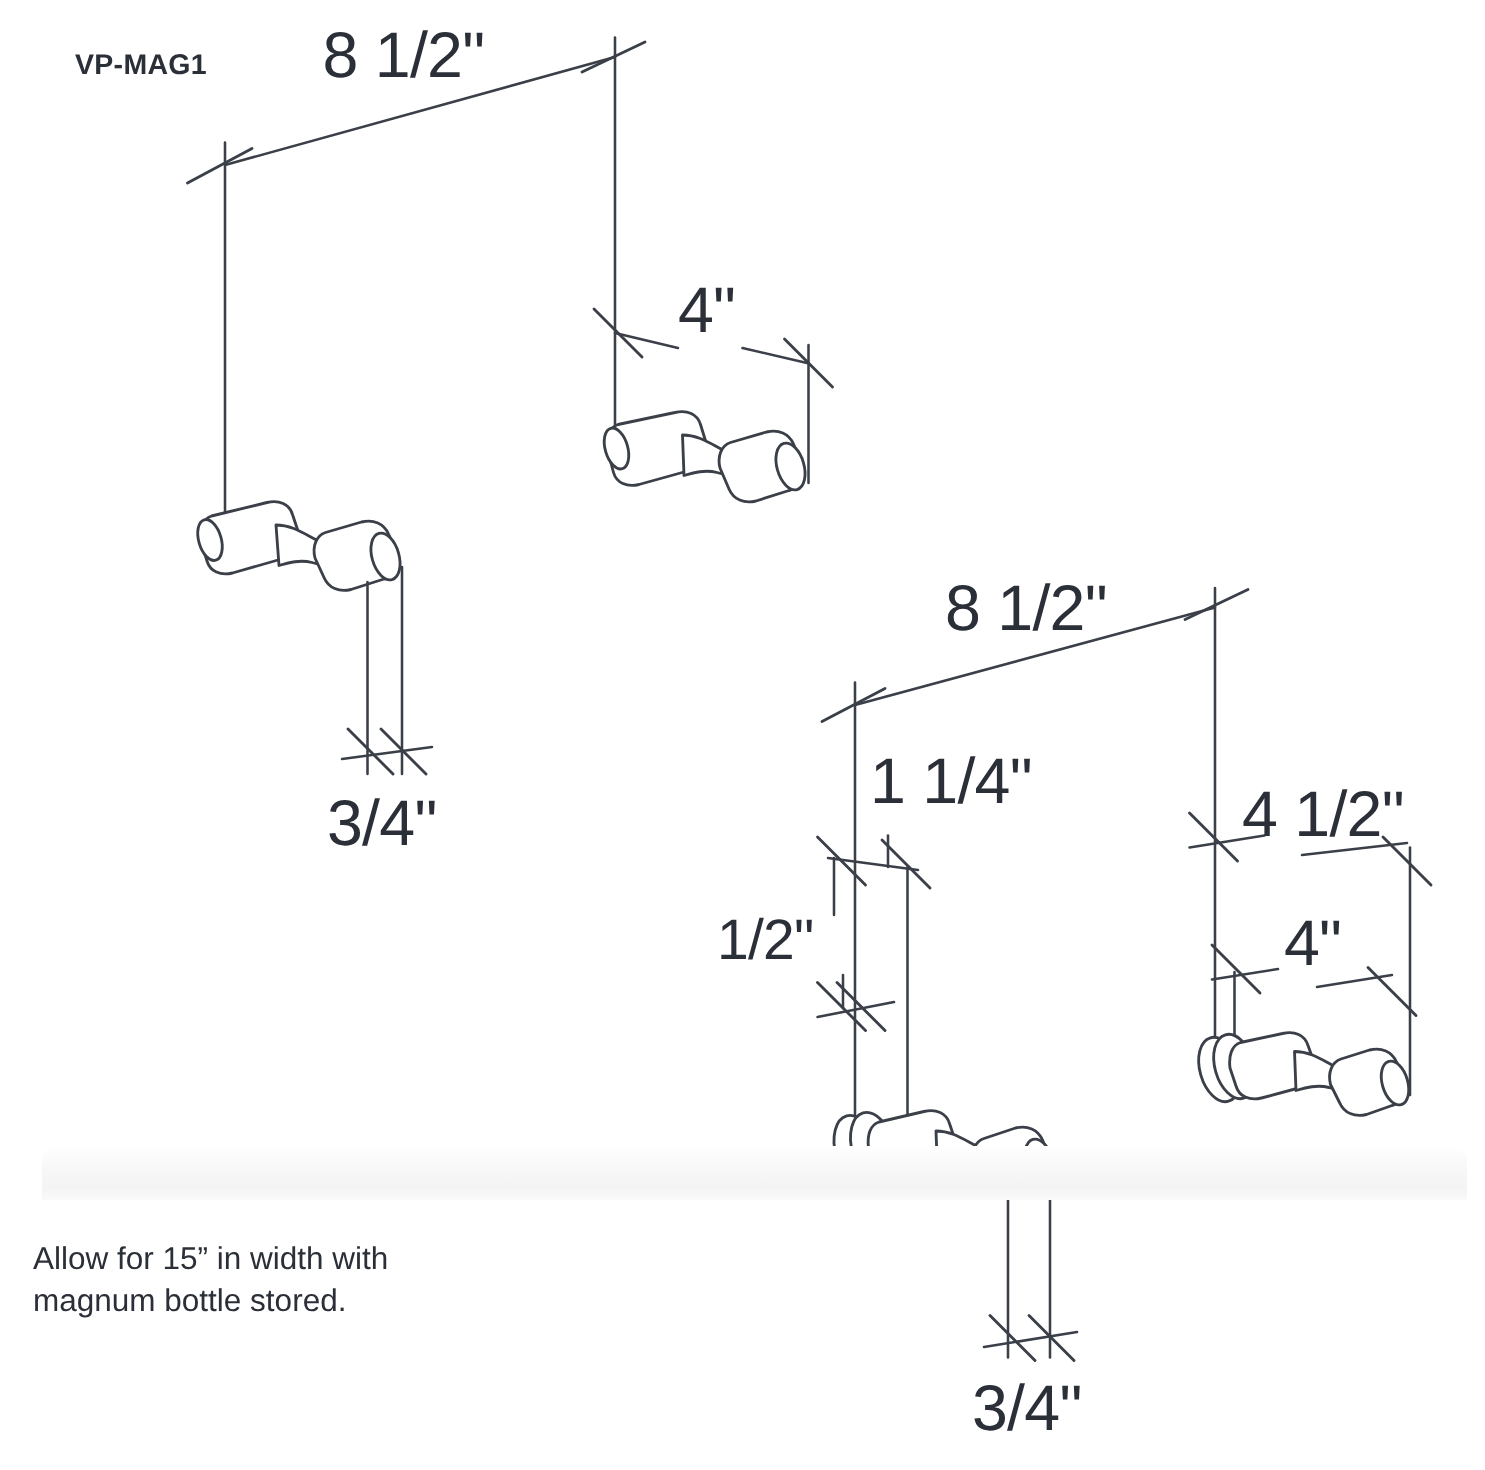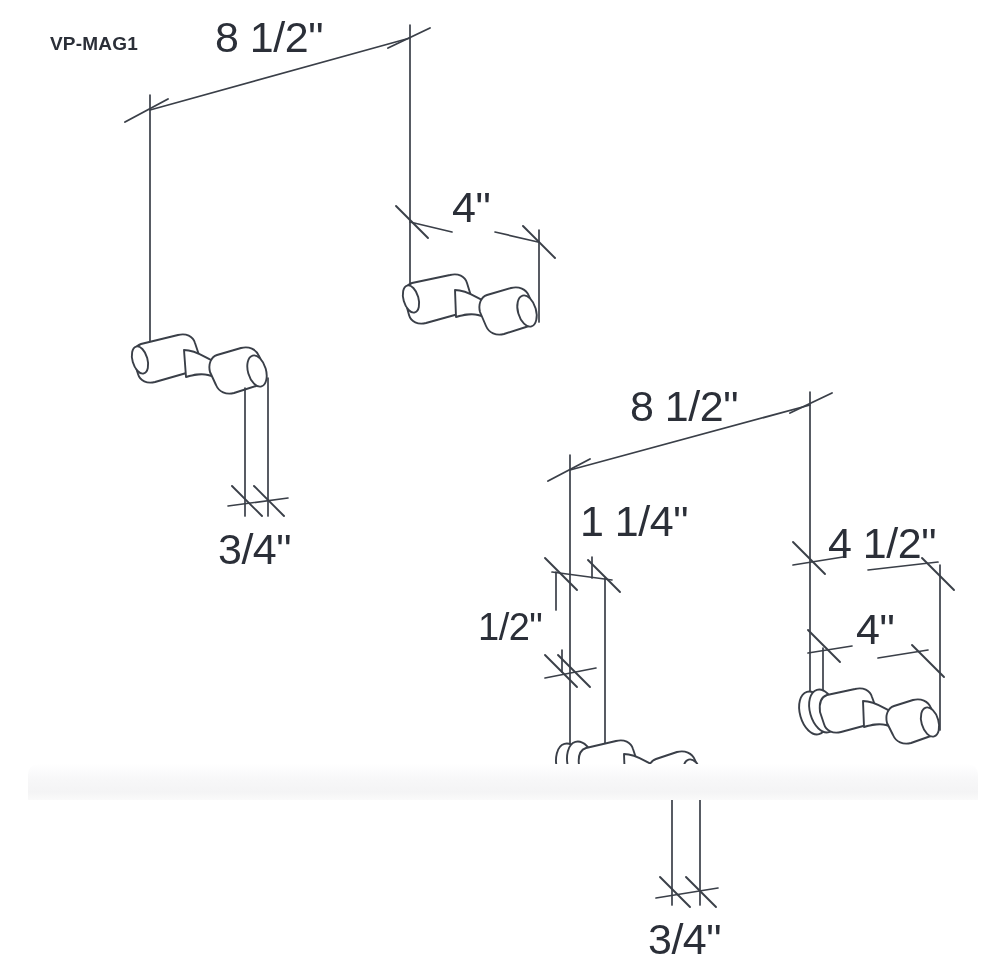--- a/index.html
+++ b/index.html
@@ -344,6 +344,8 @@
 
   <div class="txt dim-label" style="left:648px; top:918px;">3/4"</div>
 
+  <div class="txt note-text" style="left:22px; top:826px;">Allow for 15” in width with
+magnum bottle stored.</div>
 
   <div class="bottom-panel"></div>
 

